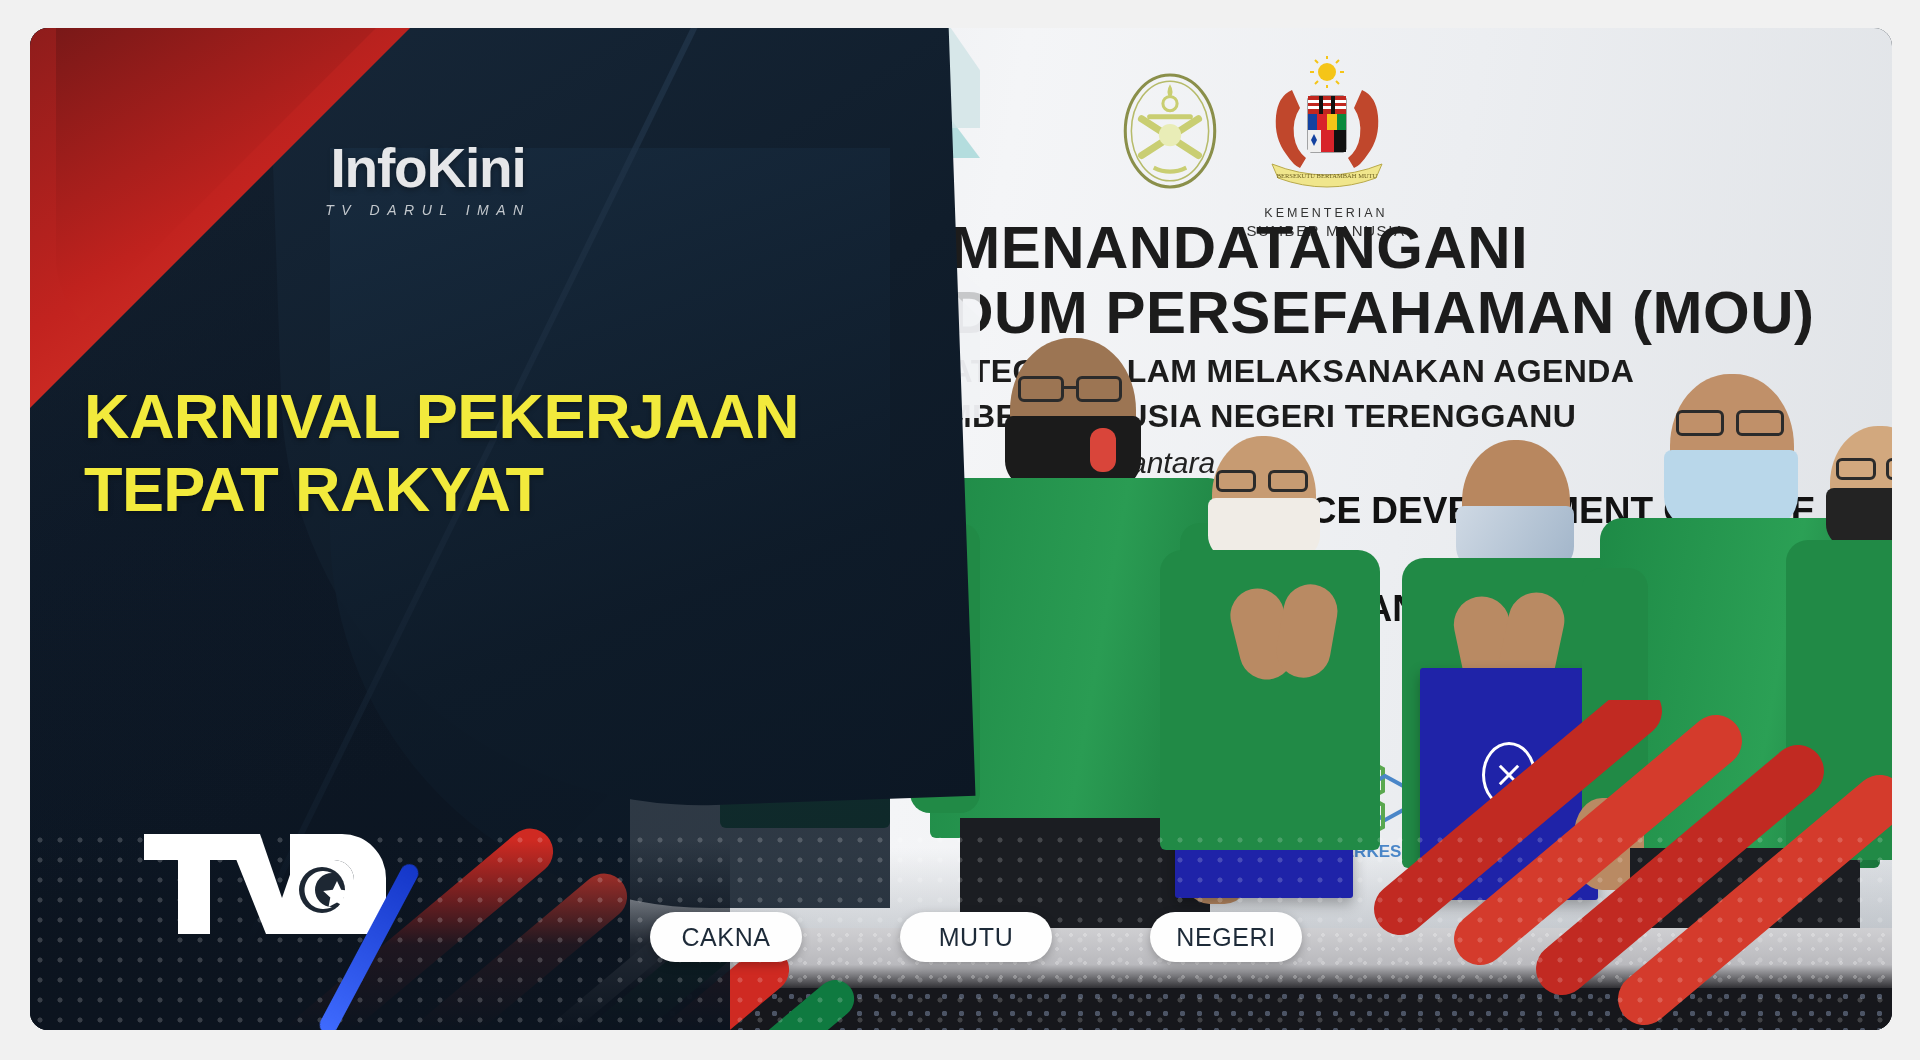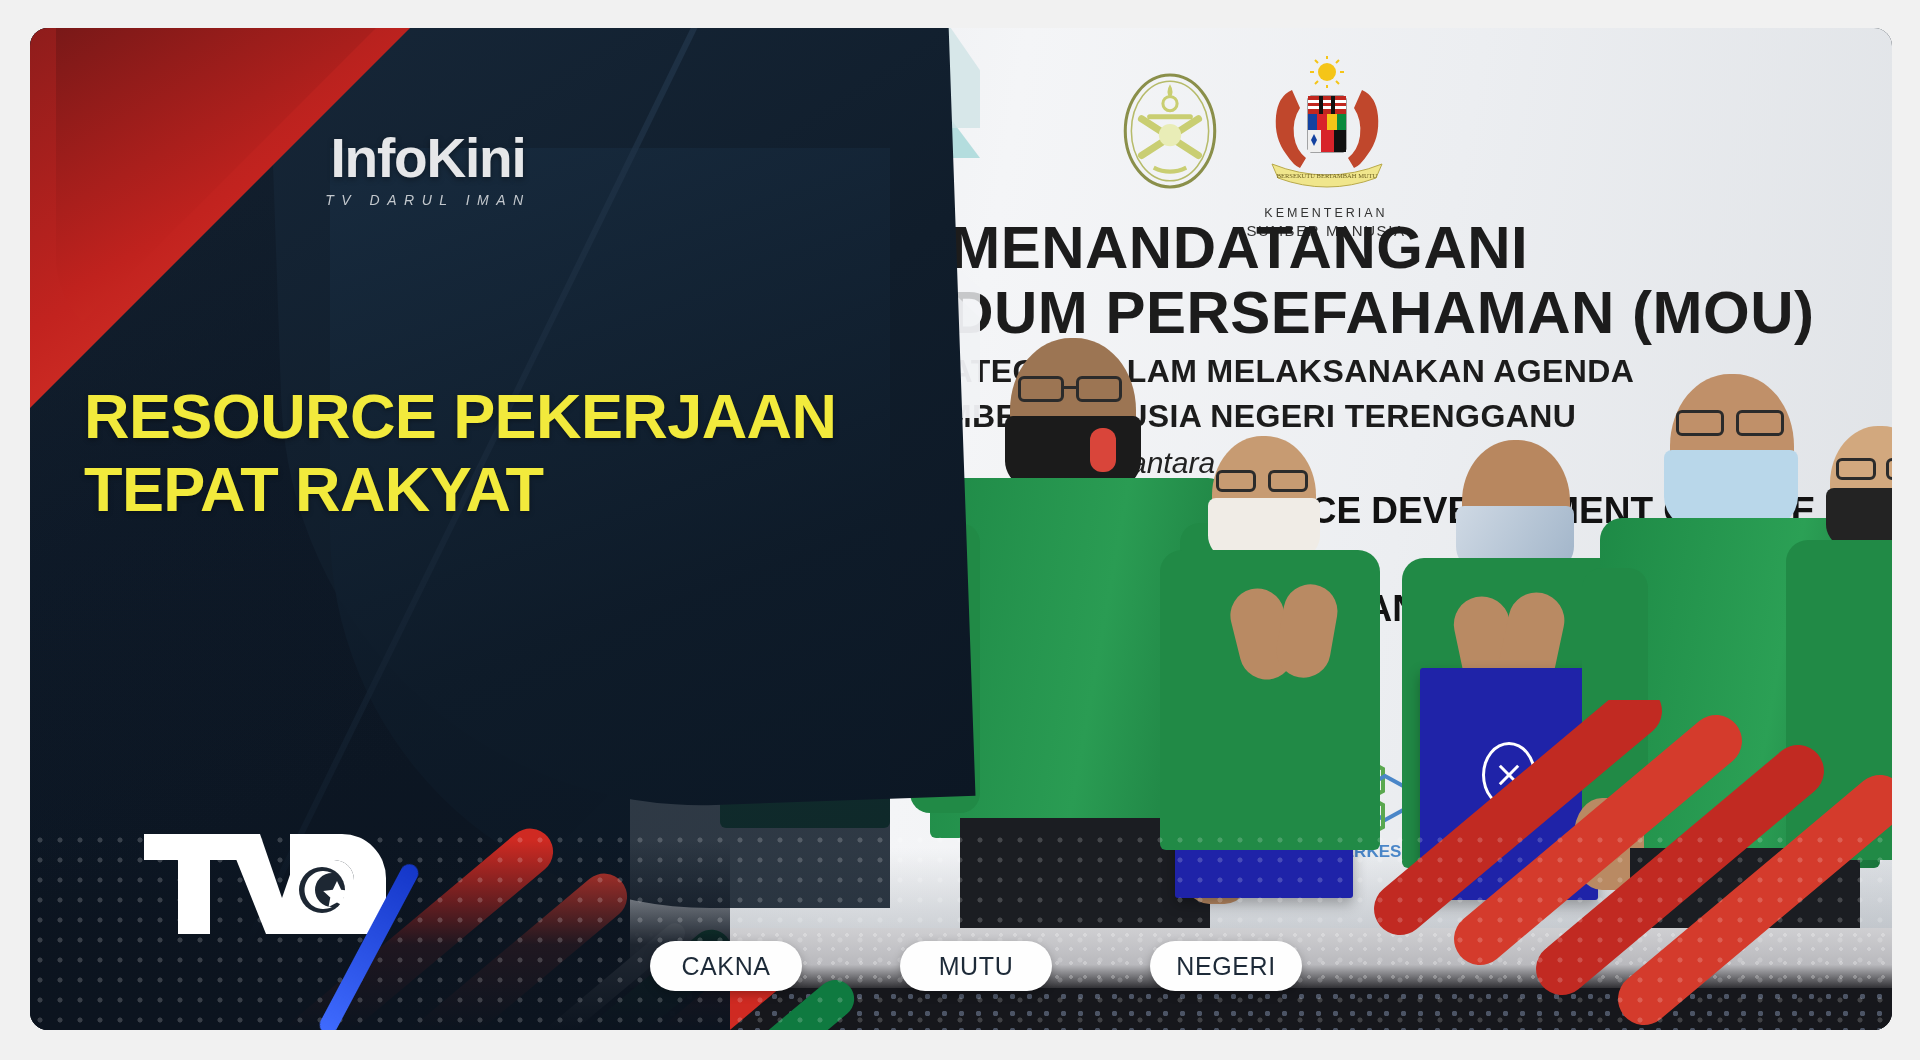--- a/index.html
+++ b/index.html
@@ -175,7 +175,7 @@
 
   
   .brand{
-    position:absolute; left:248px; top:98px; width:300px; text-align:center;
+    position:absolute; left:248px; top:108px; width:300px; text-align:center;
   }
   .brand .name{
     font-size:55px; font-weight:bold; color:#e6e7e9; letter-spacing:-1.2px;

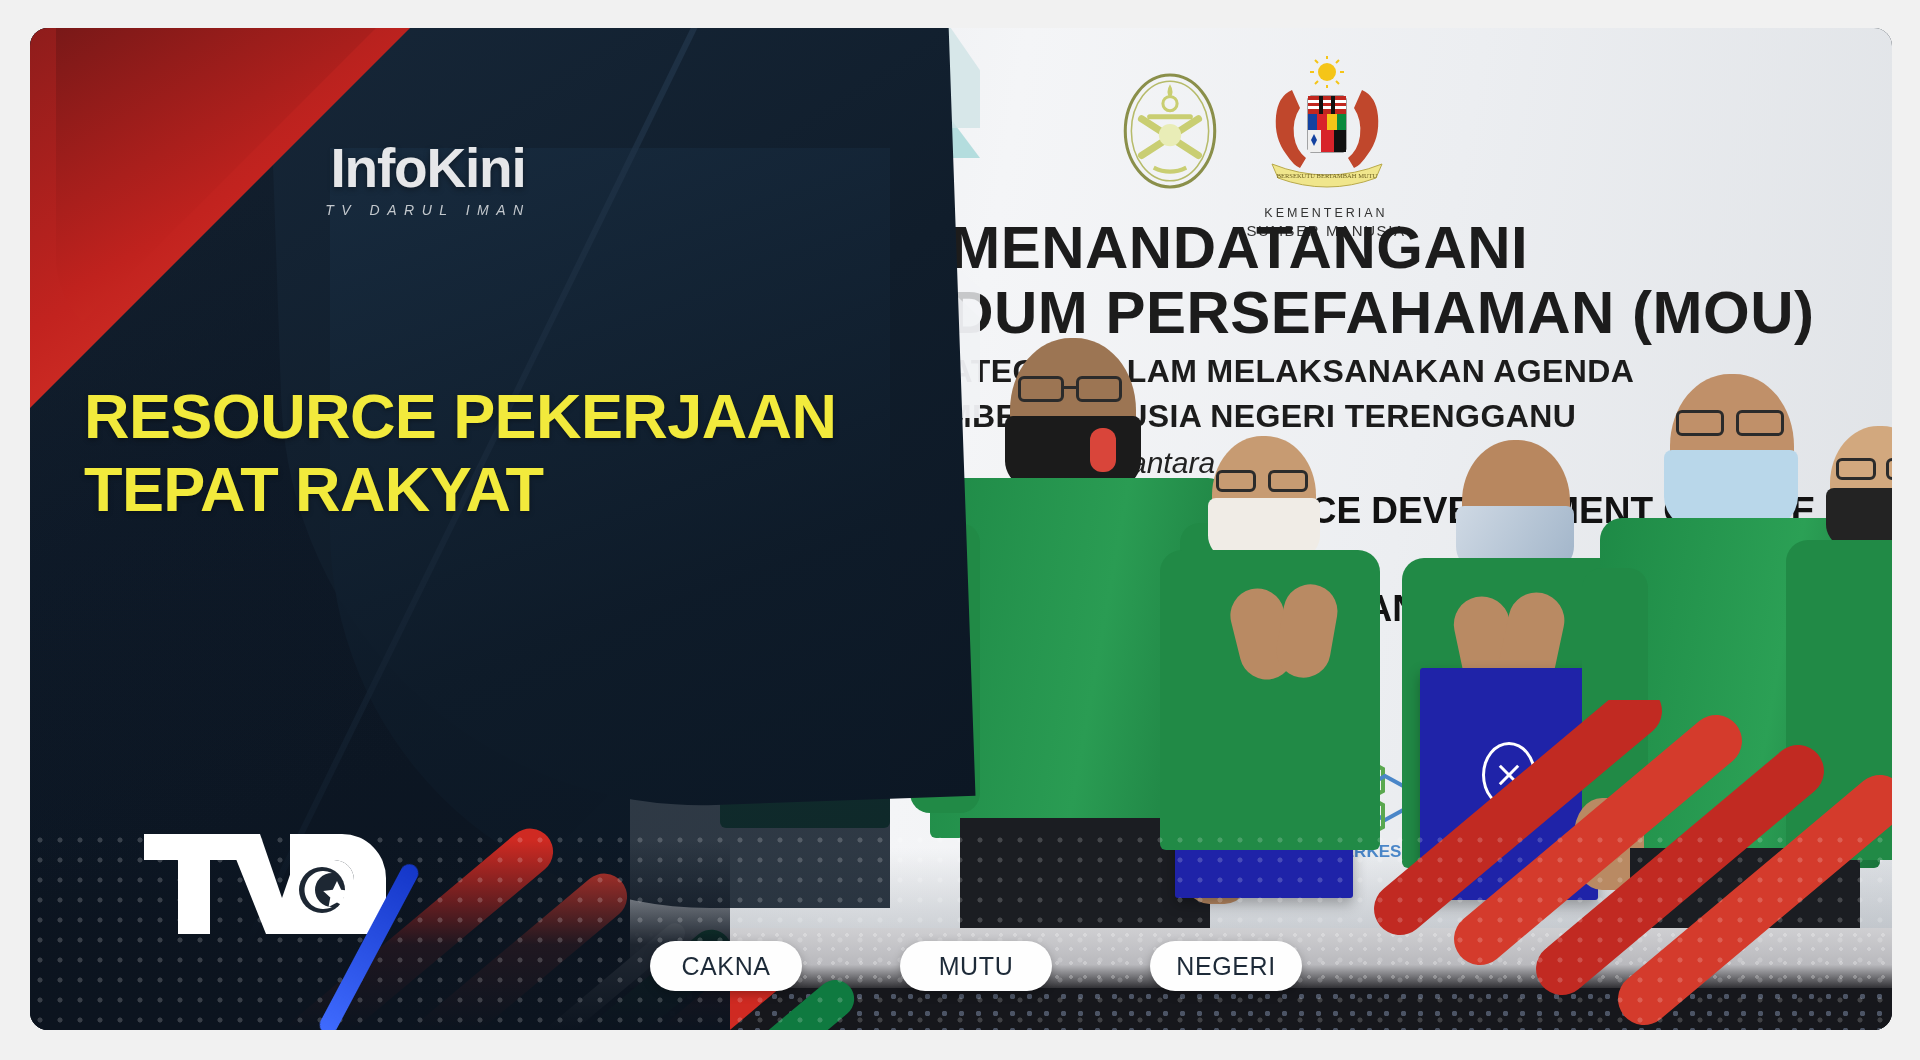--- a/index.html
+++ b/index.html
@@ -396,7 +396,7 @@
     </div>
 
     <div class="headline">
-      <div>RESOURCE PEKERJAAN</div>
+      <div>KARNIVAL PEKERJAAN</div>
       <div>TEPAT RAKYAT</div>
     </div>
 

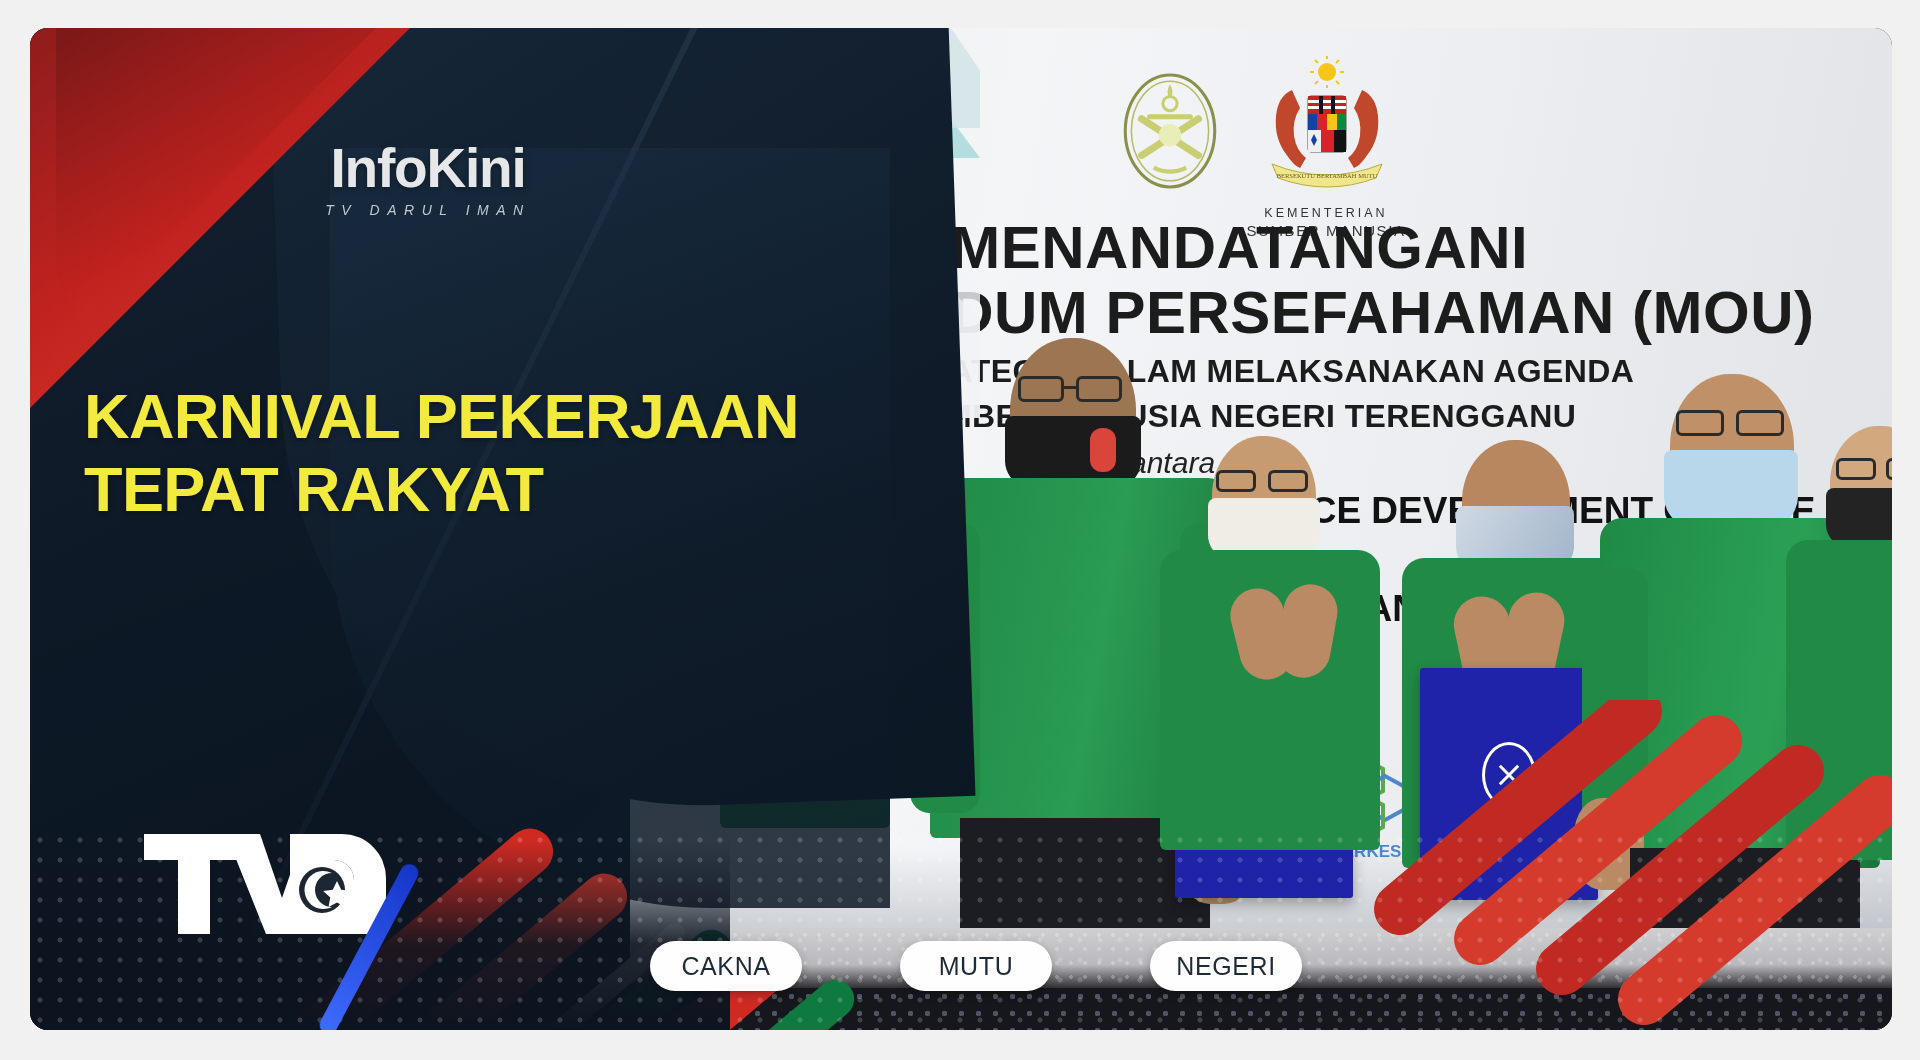--- a/index.html
+++ b/index.html
@@ -208,7 +208,7 @@
   }
 
   
-  .pill-row{ position:absolute; left:620px; bottom:39px; display:flex; gap:98px; z-index:60;}
+  .pill-row{ position:absolute; left:620px; bottom:68px; display:flex; gap:98px; z-index:60;}
   .pill{
     min-width:152px; height:50px; border-radius:26px; background:#fefefe;
     display:flex; align-items:center; justify-content:center;

